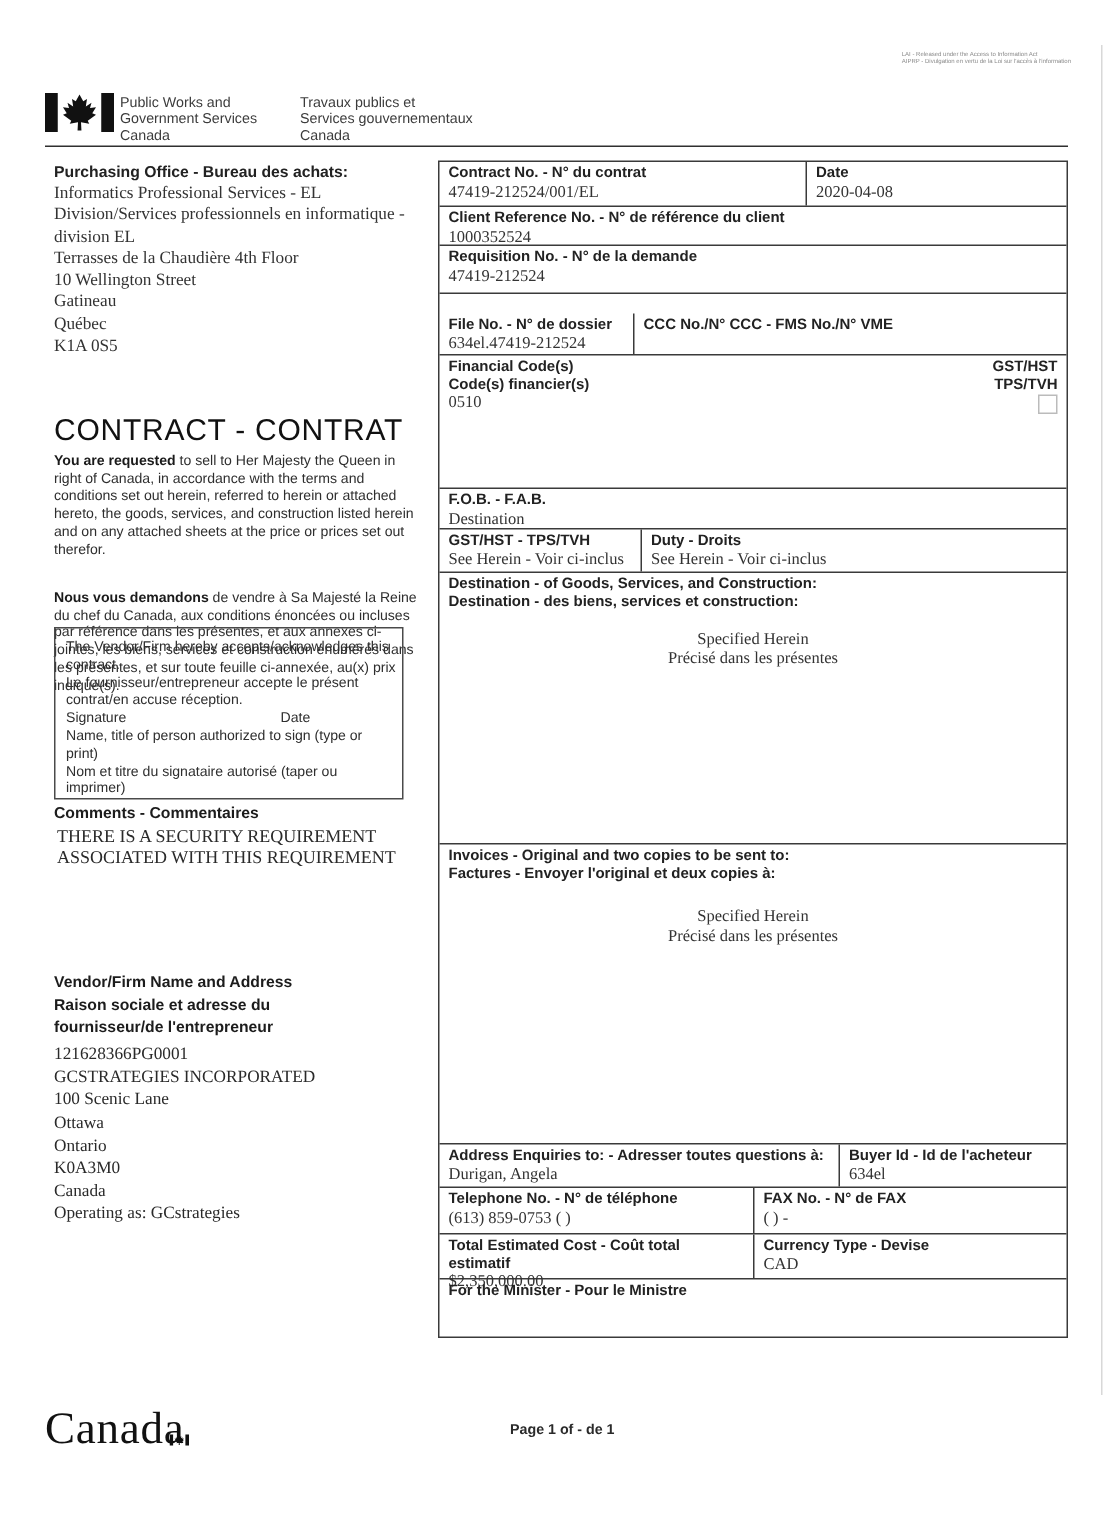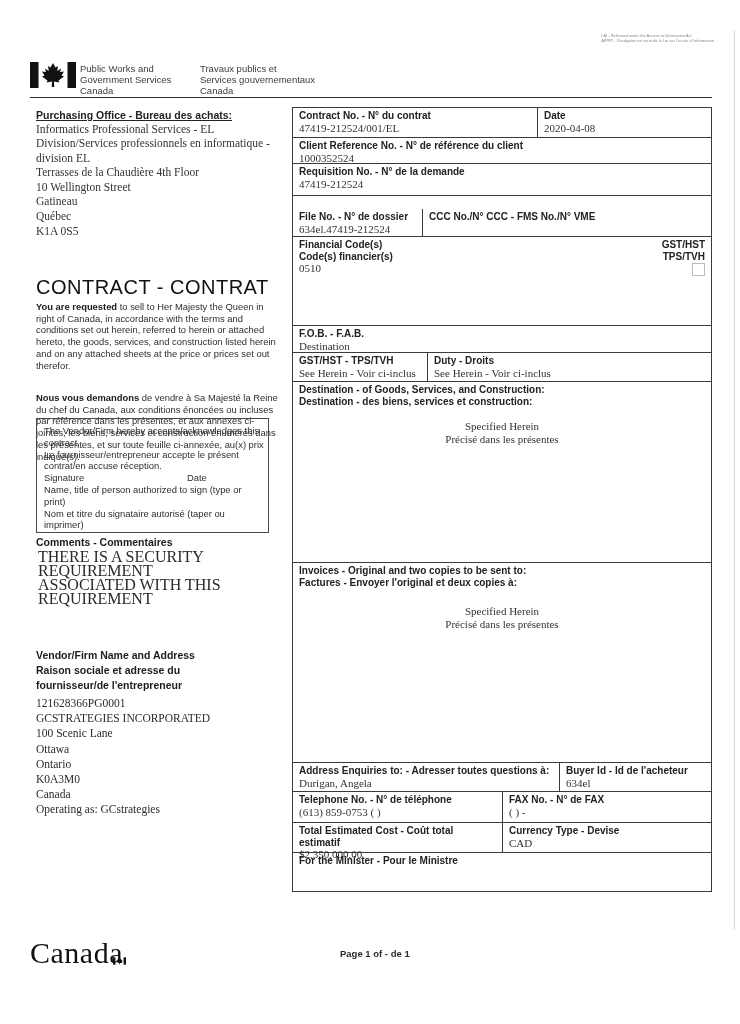--- a/index.html
+++ b/index.html
@@ -32,7 +32,7 @@
 
   
   .purchasing { position: absolute; top: 110px; left: 36px; width: 252px; }
-  .purchasing .lbl { font-size: 10.5px; text-decoration: underline; }
+  .purchasing .lbl { font-size: 10.5px; }
   .purchasing .val { line-height: 14.6px; font-size: 11.5px; }
 
   .contract-title { position: absolute; top: 276px; left: 36px; font-size: 20px; font-weight: normal; letter-spacing: 0.5px; color: #111; }

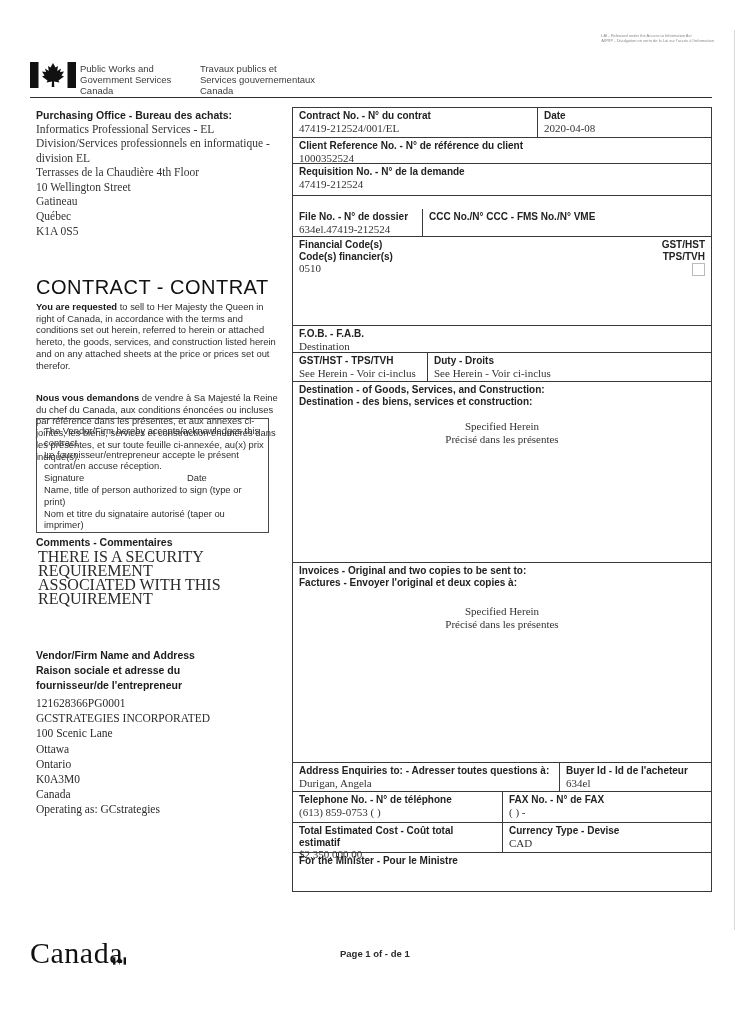--- a/index.html
+++ b/index.html
@@ -51,7 +51,7 @@
 
   .comments-label { position: absolute; top: 536px; left: 36px; font-size: 10.5px; font-weight: bold; }
   .comments-text { position: absolute; top: 550px; left: 38px; width: 240px;
-    font-family: "Liberation Serif", serif; font-size: 16px; line-height: 14px; color: #2a2a2a; }
+    font-family: "Liberation Serif", serif; font-size: 12px; line-height: 14px; color: #2a2a2a; }
 
   .vendor-label { position: absolute; top: 648px; left: 36px; font-size: 10.5px; font-weight: bold; line-height: 15.2px; }
   .vendor-lines { position: absolute; top: 696px; left: 36px;

